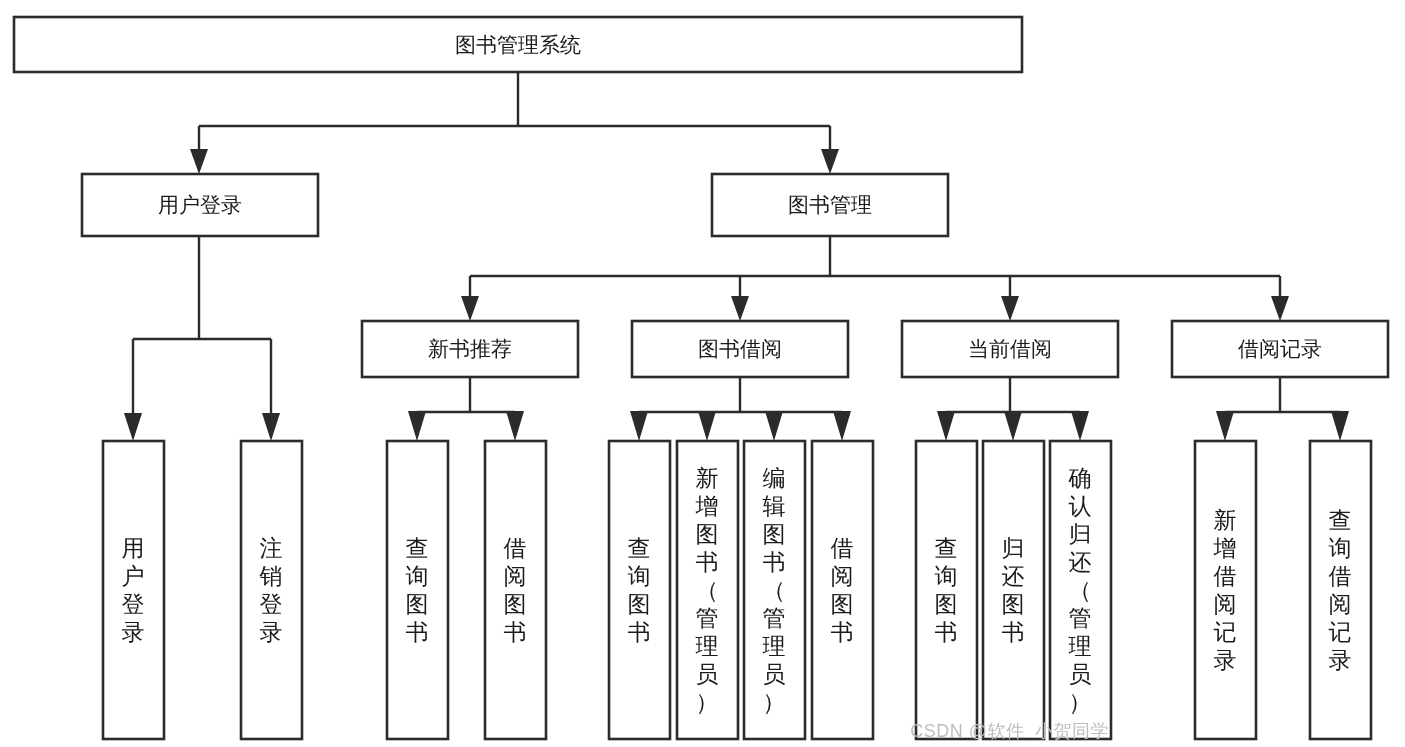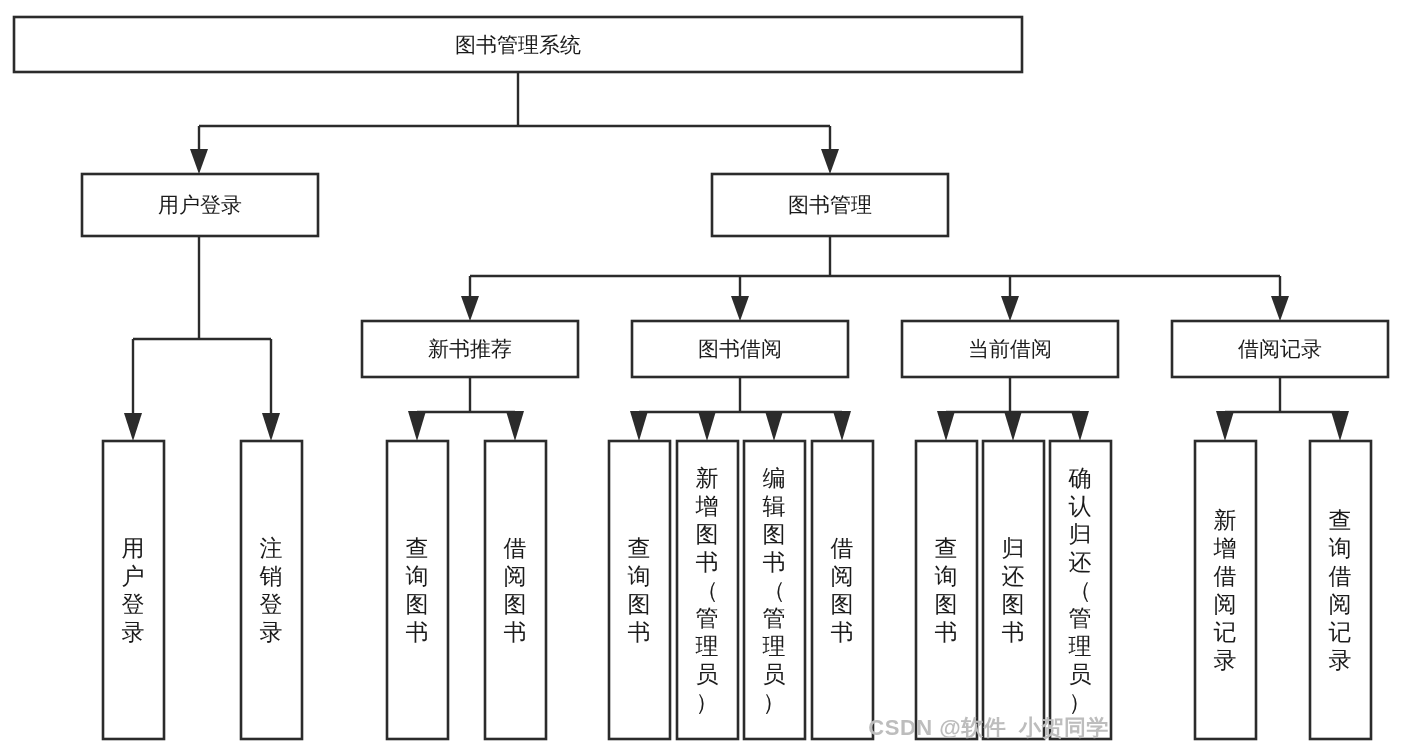--- a/index.html
+++ b/index.html
@@ -59,12 +59,11 @@
     right: 8px;
     bottom: 8px;
     font-family: "Liberation Sans", "DejaVu Sans", sans-serif;
-    font-size: 22px;
+    font-size: 18px;
     color: #bdbdbd;
     letter-spacing: 0.5px;
     white-space: nowrap;
     pointer-events: none;
-    font-weight: bold;
   }
 </style>
 </head>

